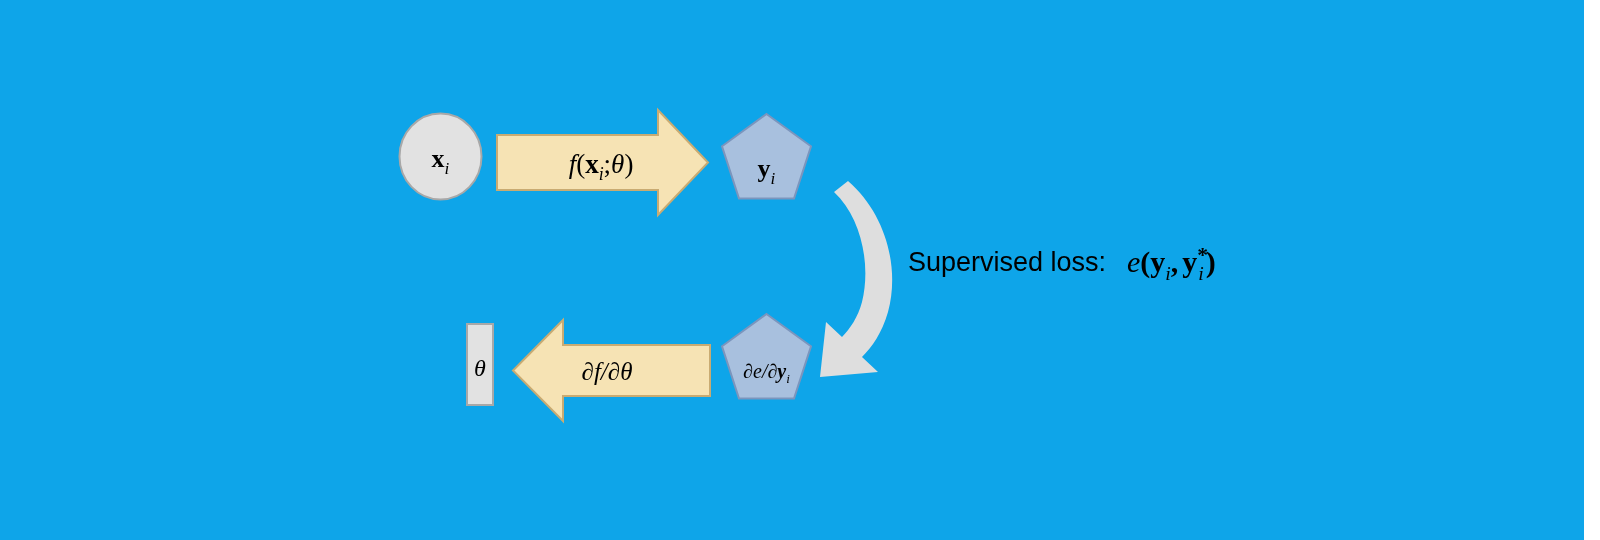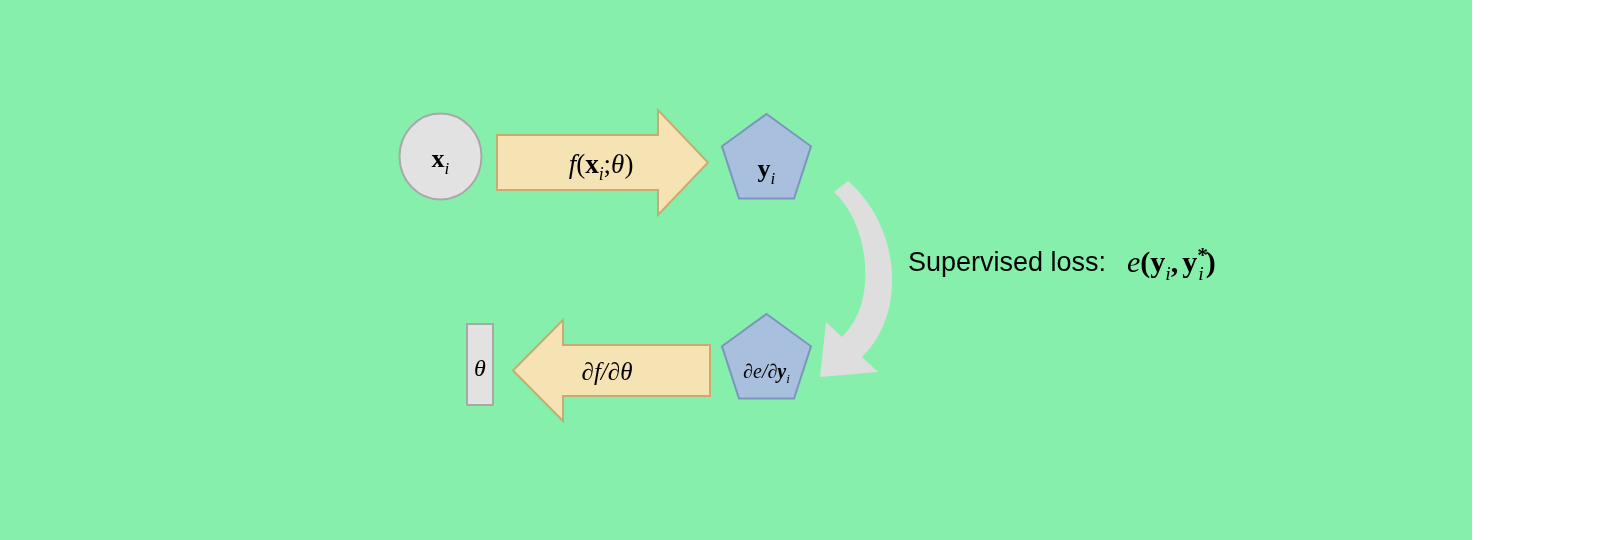--- a/index.html
+++ b/index.html
@@ -15,9 +15,9 @@
   }
   #diagram-root {
     position: relative;
-    width: 1472px;
+    width: 1584px;
     height: 540px;
-    background: #86efac;
+    background: #0ea5e9;
   }
   svg#figure {
     display: block;

